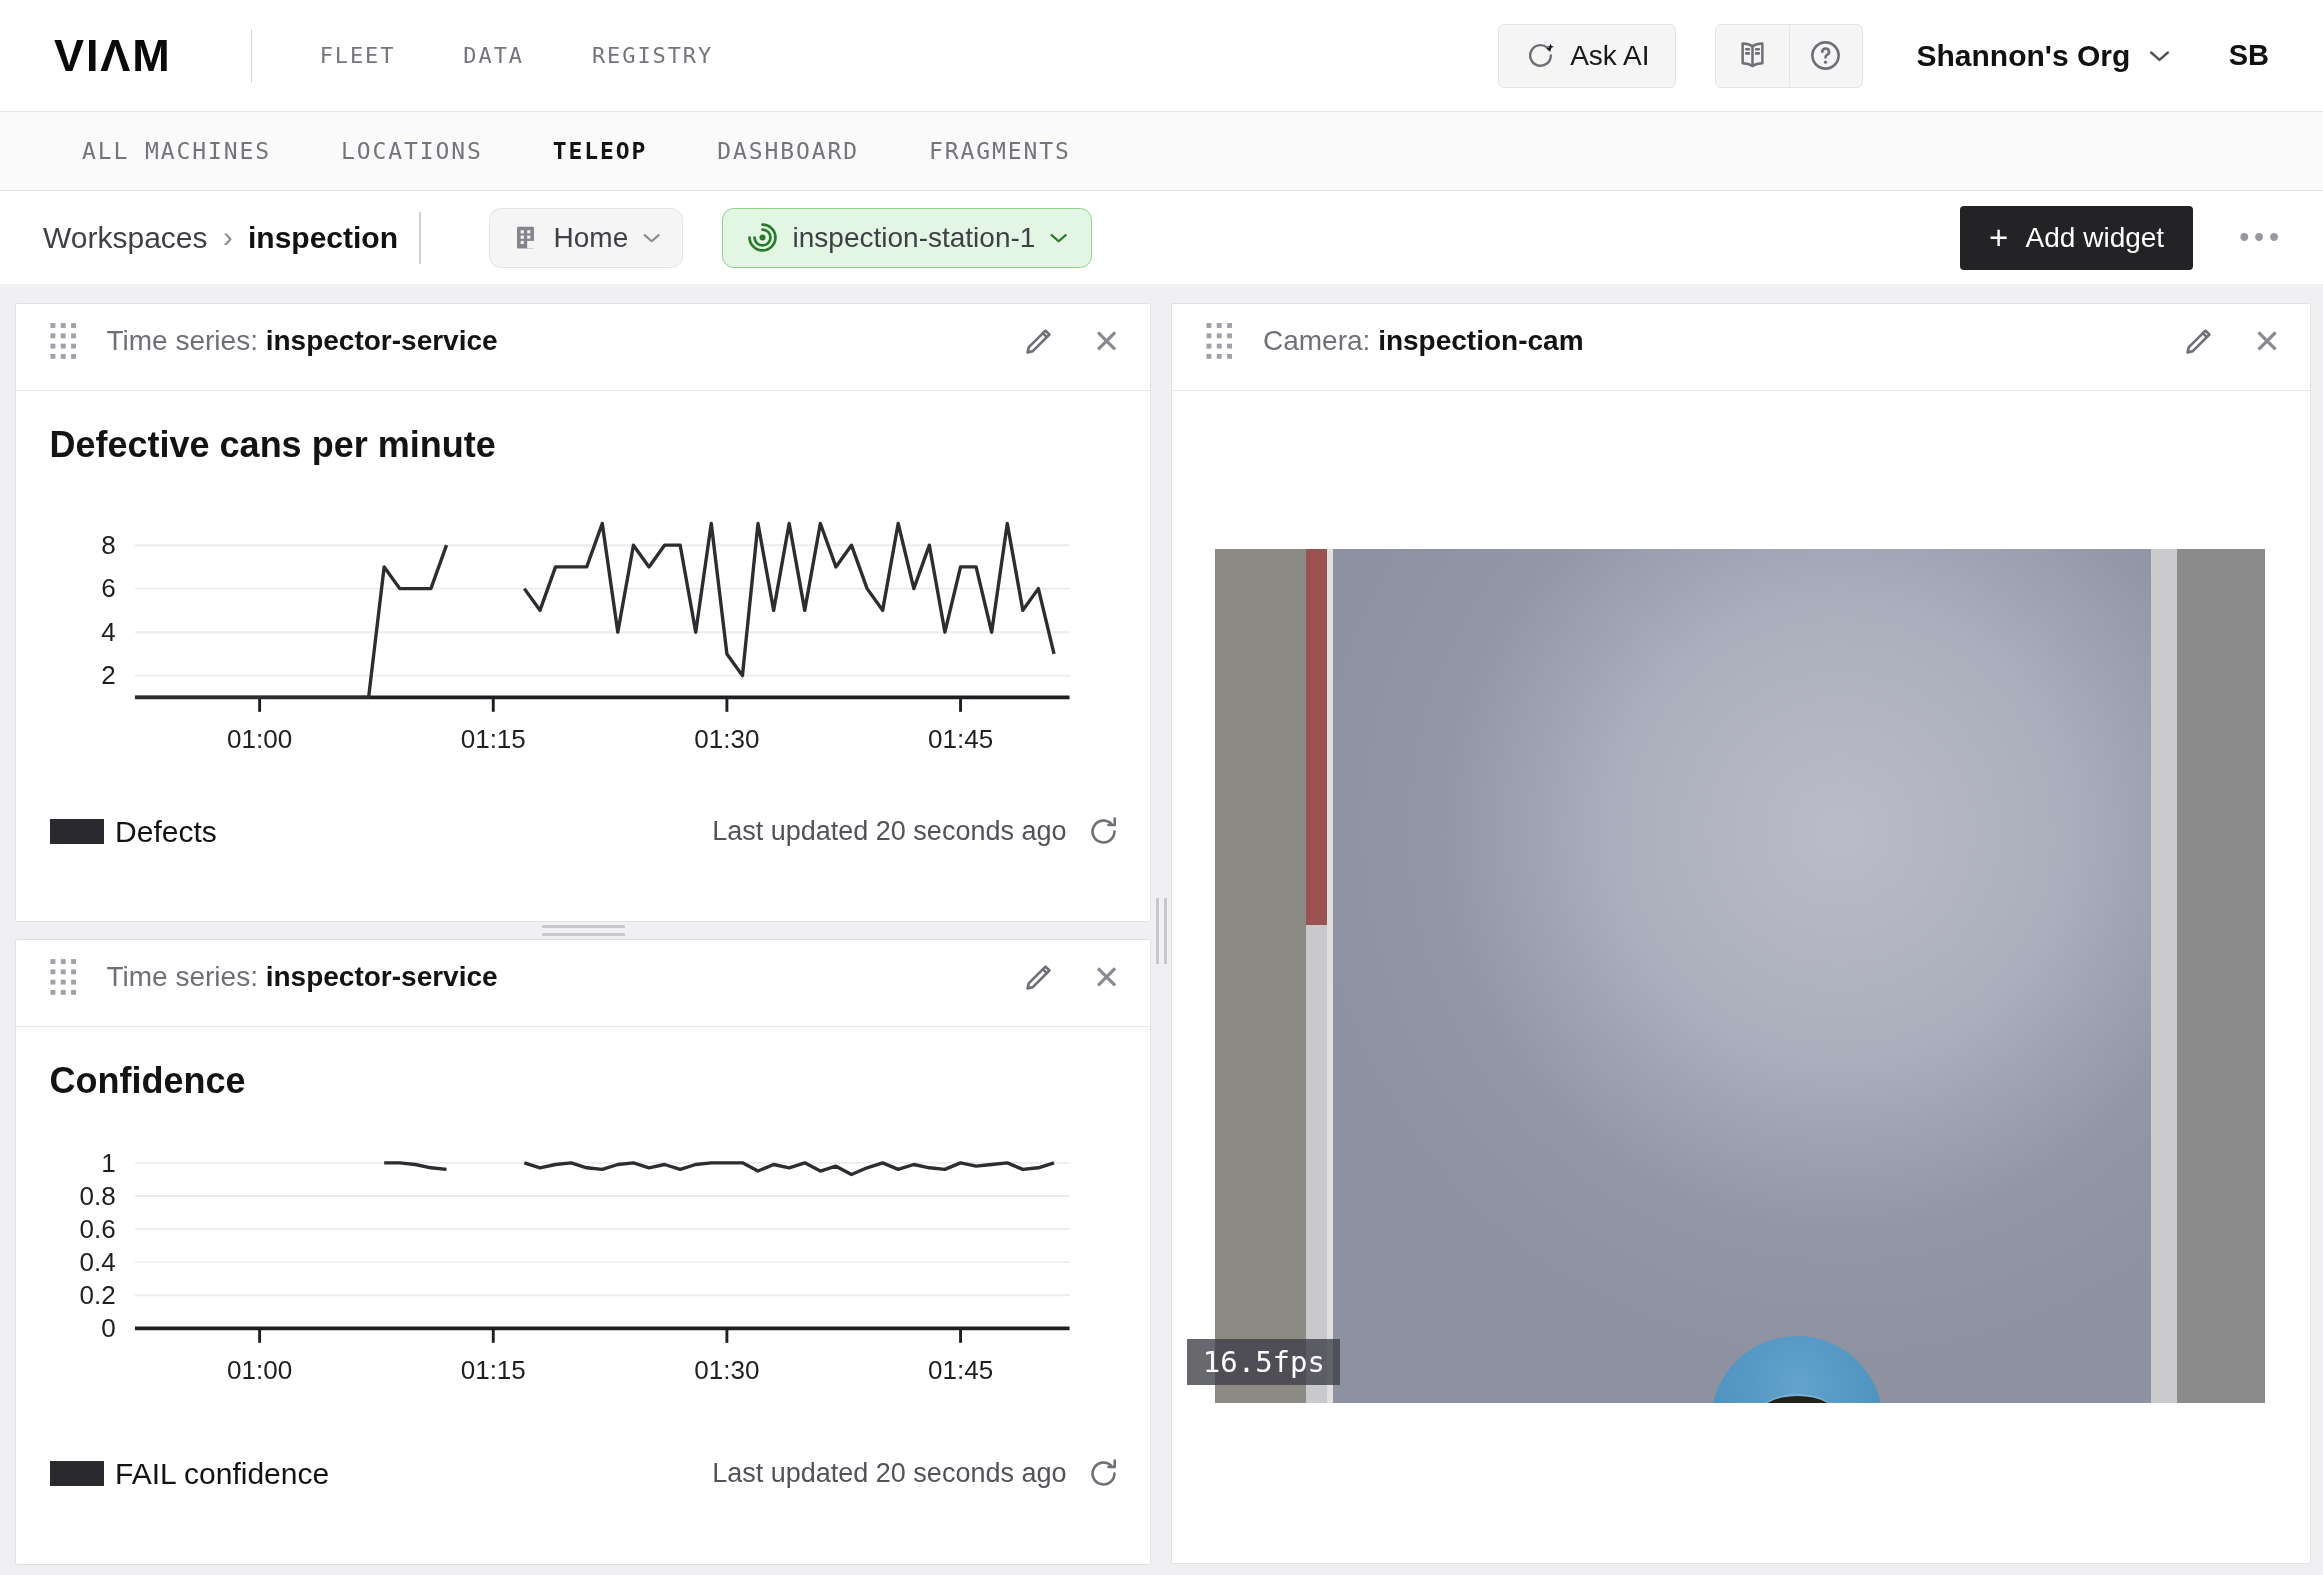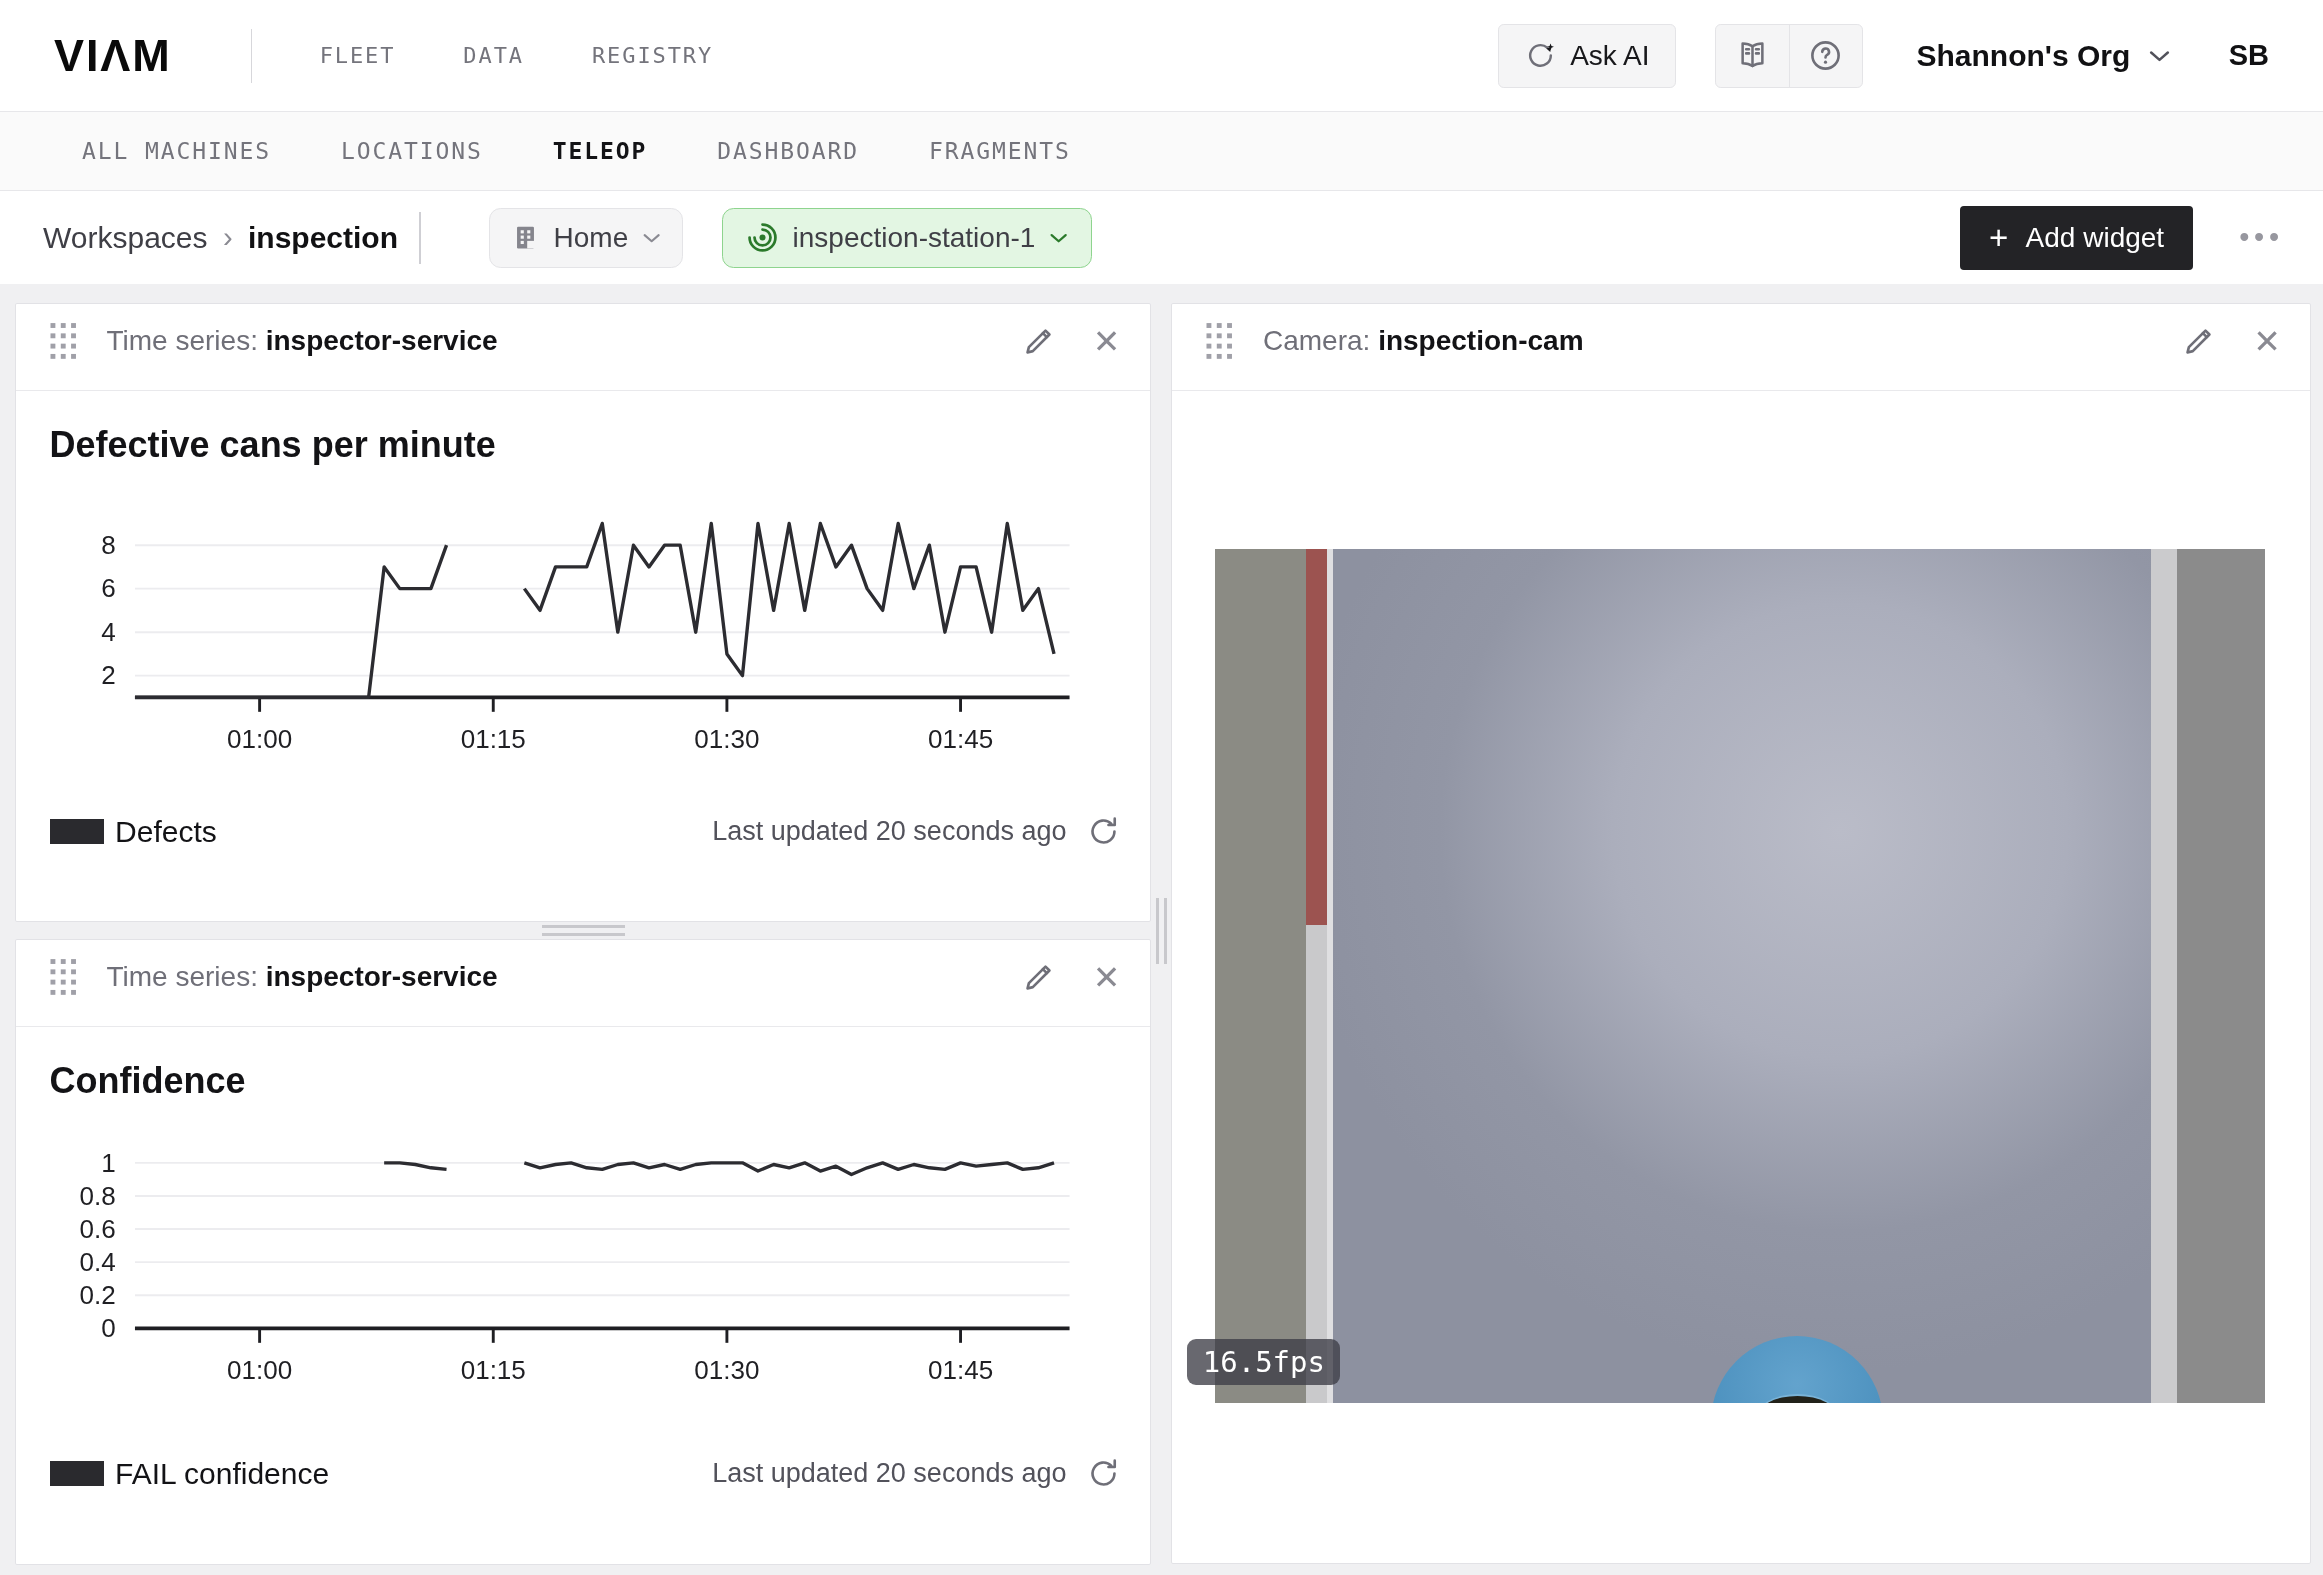--- a/index.html
+++ b/index.html
@@ -92,7 +92,7 @@
     background:radial-gradient(circle at 50% 28%, #63a3cd 0%, #4f93c0 55%, #427fa9 100%); }
   .can-hole { position:absolute; left:542px; top:845px; width:81px; height:46px; border-radius:50%;
     background:#22221a; border-top:2.9px solid #79b3d8; }
-  .fps-badge { position:absolute; left:15.4px; top:1035px; padding:5.8px 15.4px; border-radius:9px;
+  .fps-badge { position:absolute; left:15.4px; top:1035px; padding:5.8px 15.4px; border-radius:0;
     background:rgba(62,62,70,0.78); color:#fff; font-family:"DejaVu Sans Mono", monospace; font-size:29px; }
 
   

